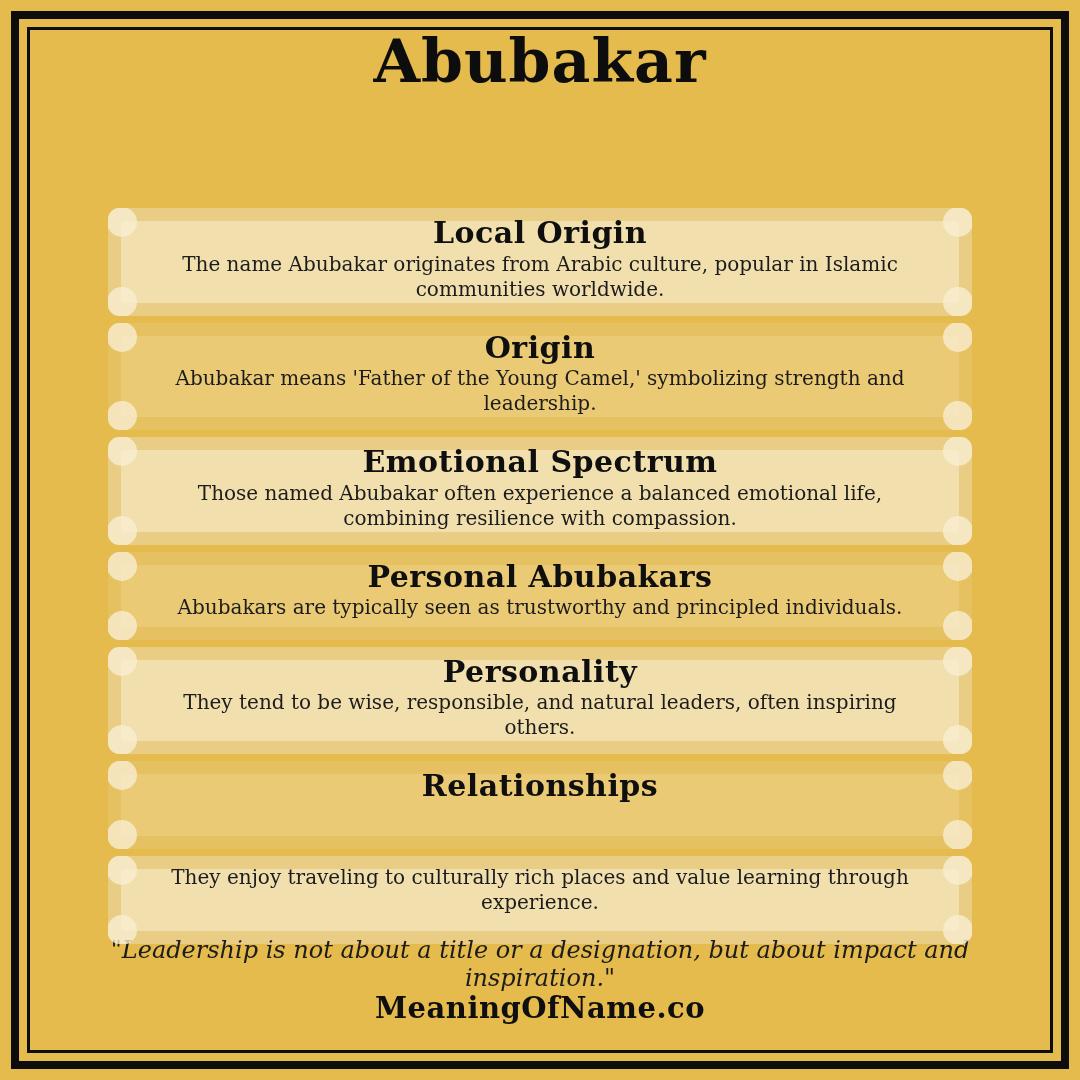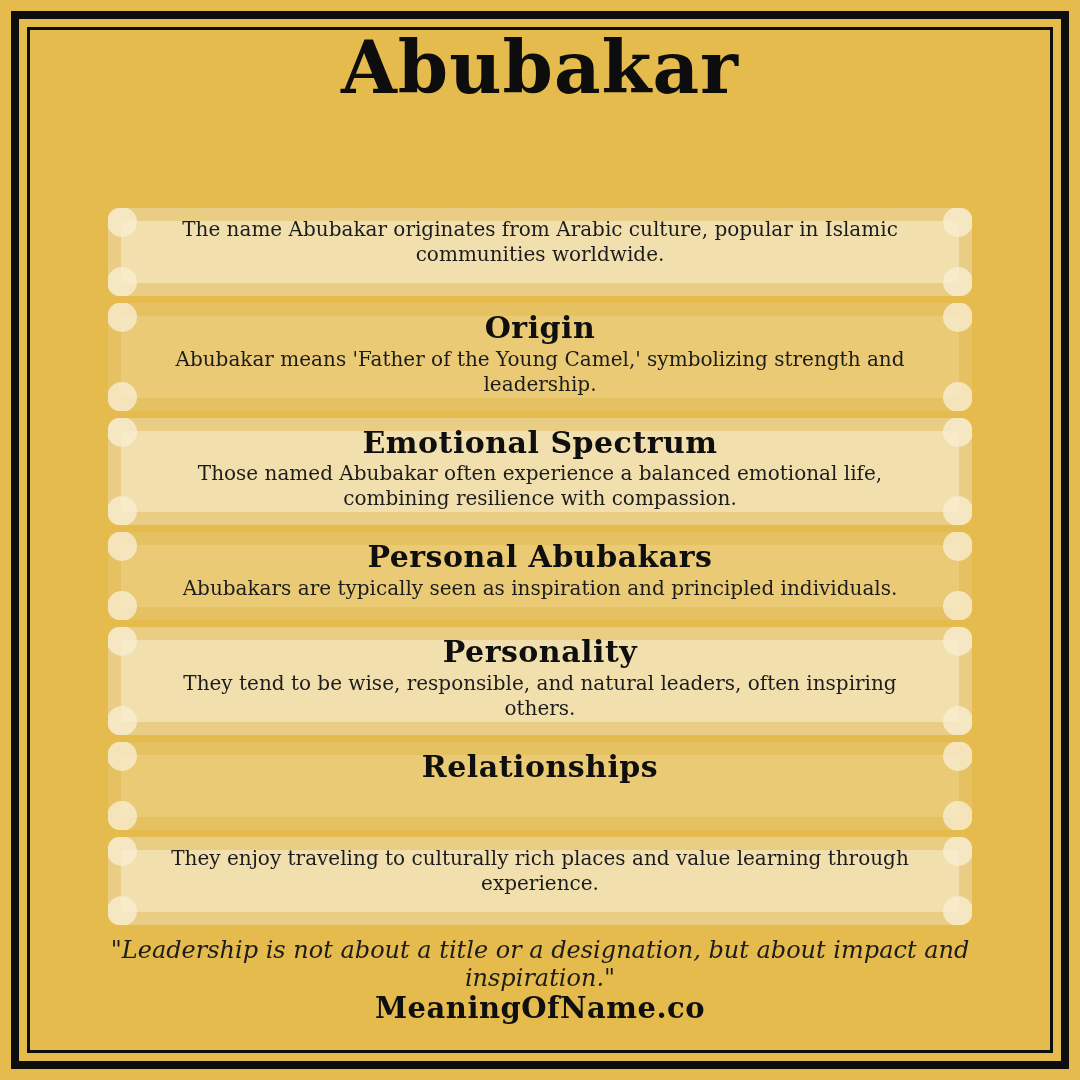--- a/index.html
+++ b/index.html
@@ -35,7 +35,7 @@
     position:absolute;
     top:28px;left:0;right:0;
     text-align:center;
-    font-size:72px;
+    font-size:60px;
     font-weight:bold;
     line-height:1.1;
     color:var(--ink);

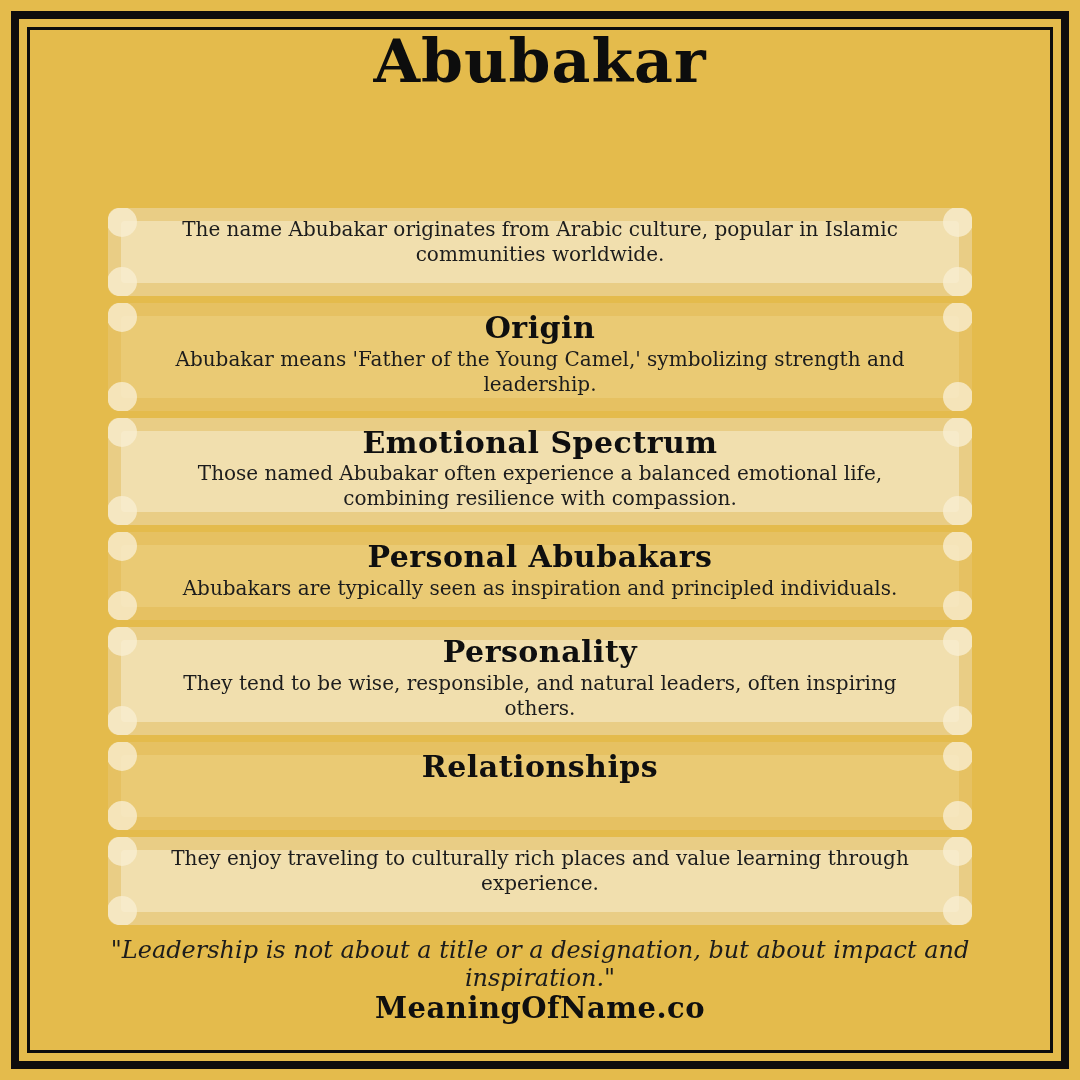--- a/index.html
+++ b/index.html
@@ -129,6 +129,7 @@
     <span class="dot bl"></span>
     <span class="dot br"></span>
     <div class="card-content">
+      <h2 class="card-heading">Local Origin</h2>
       <p class="card-body">The name Abubakar originates from Arabic culture, popular in Islamic communities worldwide.</p>
     </div>
   </section>

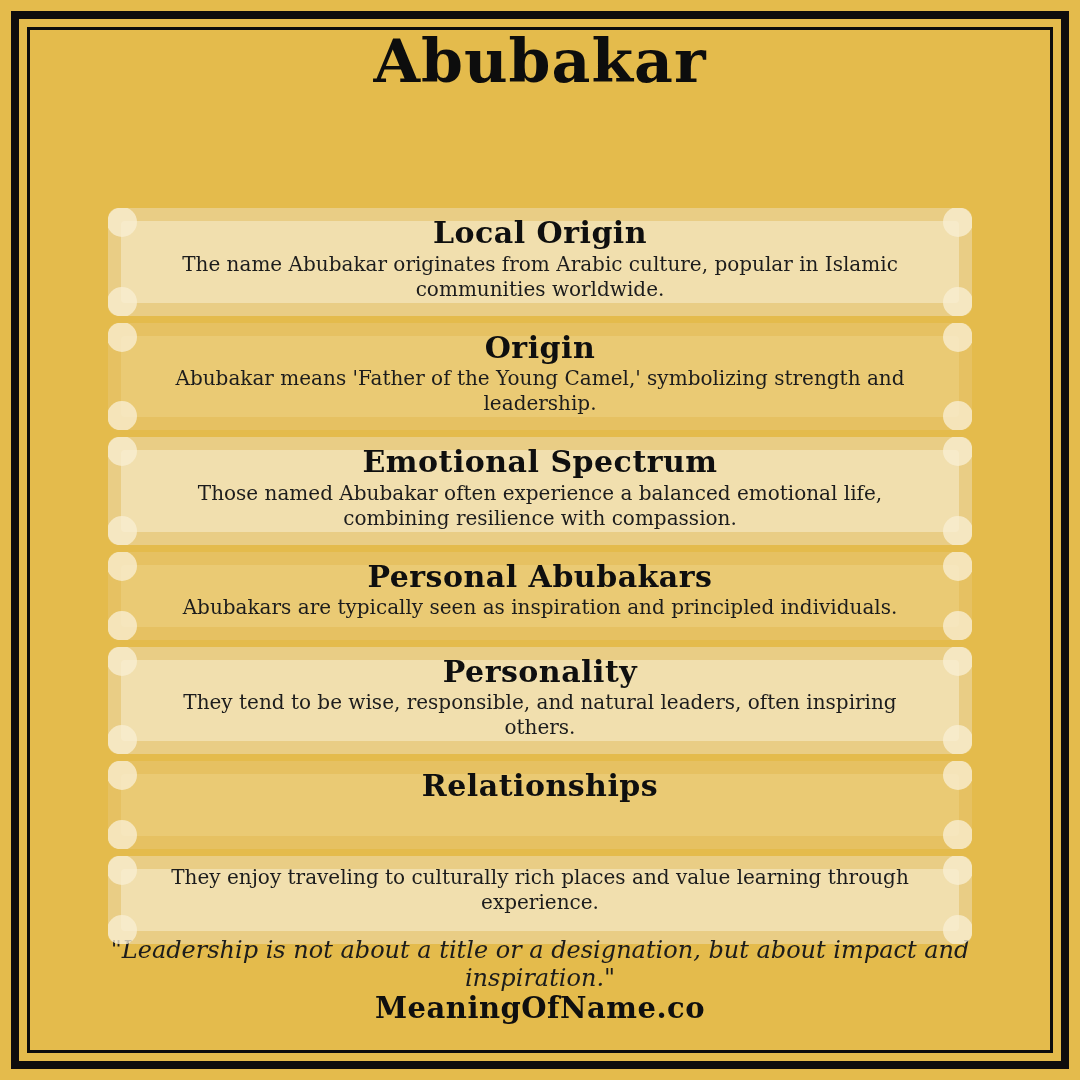--- a/index.html
+++ b/index.html
@@ -166,7 +166,7 @@
     <span class="dot br"></span>
     <div class="card-content">
       <h2 class="card-heading">Personal Abubakars</h2>
-      <p class="card-body">Abubakars are typically seen as inspiration and principled individuals.</p>
+      <p class="card-body">Abubakars are typically seen as trustworthy and principled individuals.</p>
     </div>
   </section>
 

